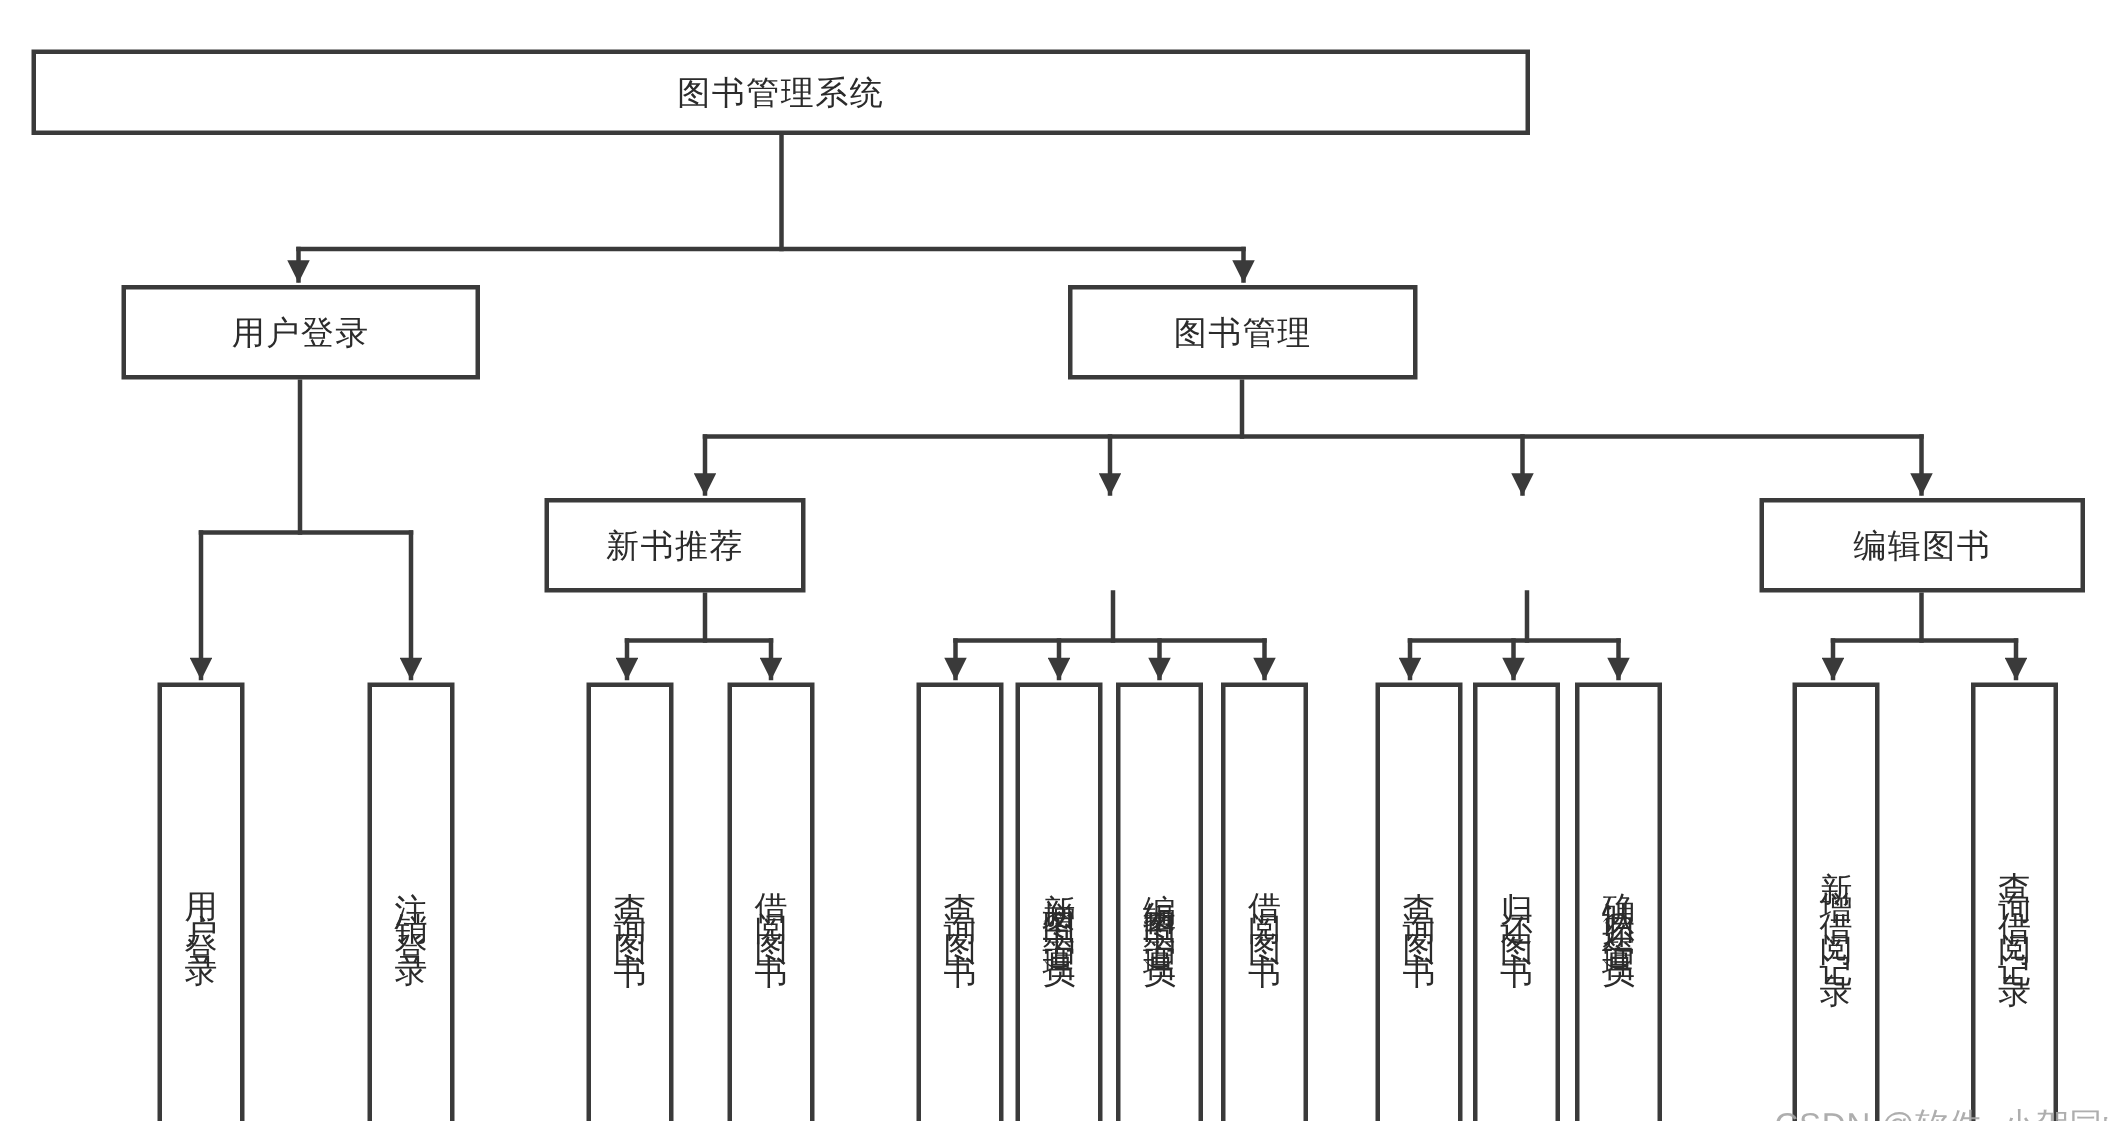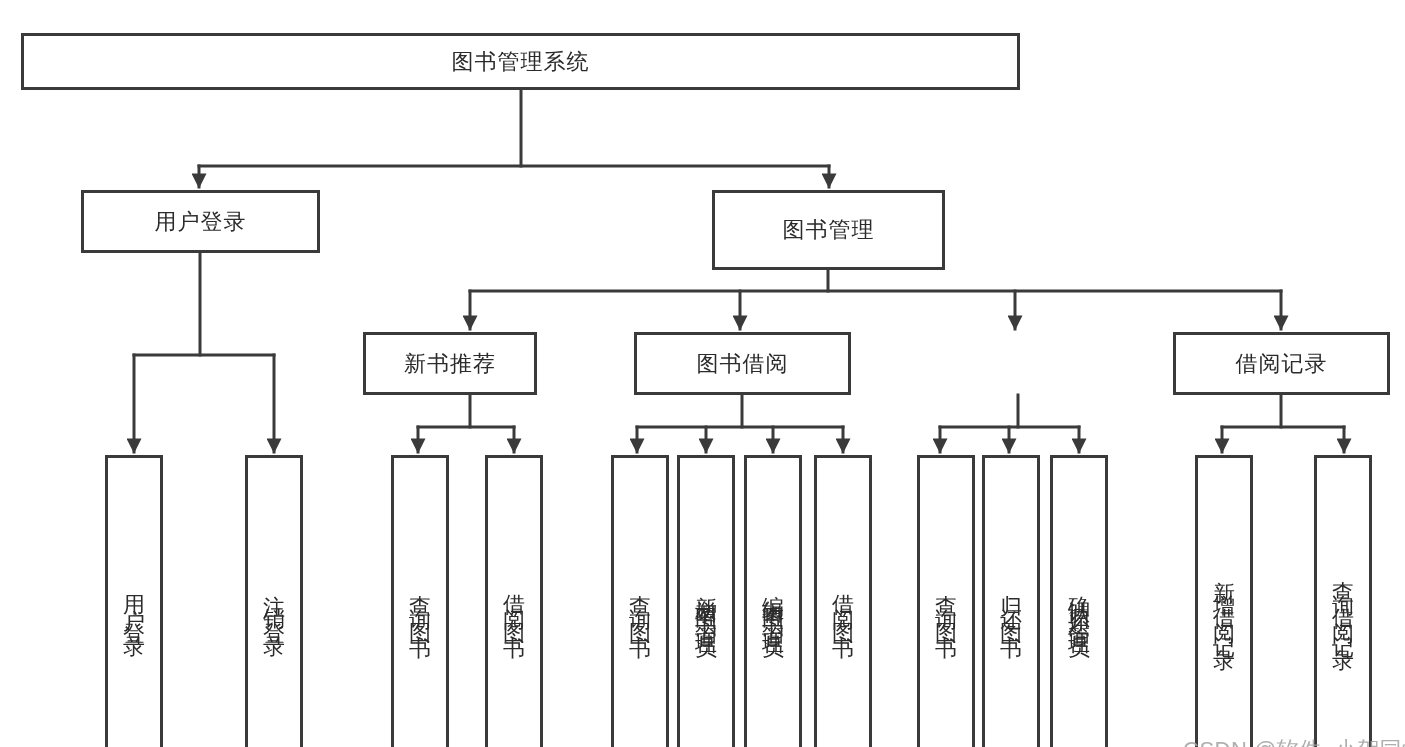--- a/index.html
+++ b/index.html
@@ -29,7 +29,7 @@
   }
   .root  { left: 21px;  top: 13px;  width: 999px; height: 57px; }
   .l2a   { left: 81px;  top: 170px; width: 239px; height: 63px; }
-  .l2b   { left: 712px; top: 170px; width: 233px; height: 80px; }
+  .l2b   { left: 712px; top: 170px; width: 233px; height: 63px; }
   .l3a   { left: 363px; top: 312px; width: 174px; height: 63px; }
   .l3b   { left: 634px; top: 312px; width: 217px; height: 63px; }
   .l3c   { left: 907px; top: 312px; width: 223px; height: 63px; }

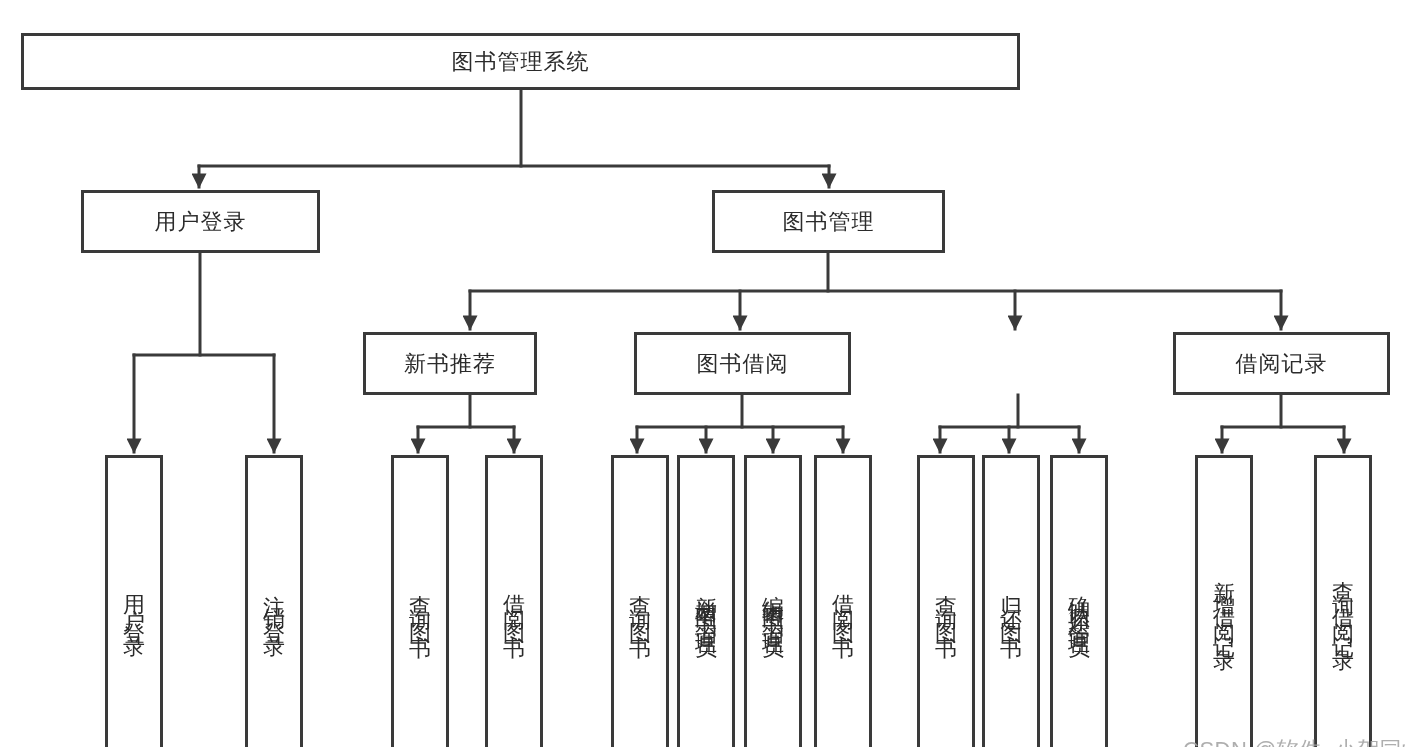--- a/index.html
+++ b/index.html
@@ -115,7 +115,6 @@
   <div class="box l2b">图书管理</div>
 
   <div class="box l3a">新书推荐</div>
-  <div class="box l3b">图书借阅</div>
   <div class="box l3d">借阅记录</div>
 
   <div class="box leaf" style="left:105px">用户登录</div>

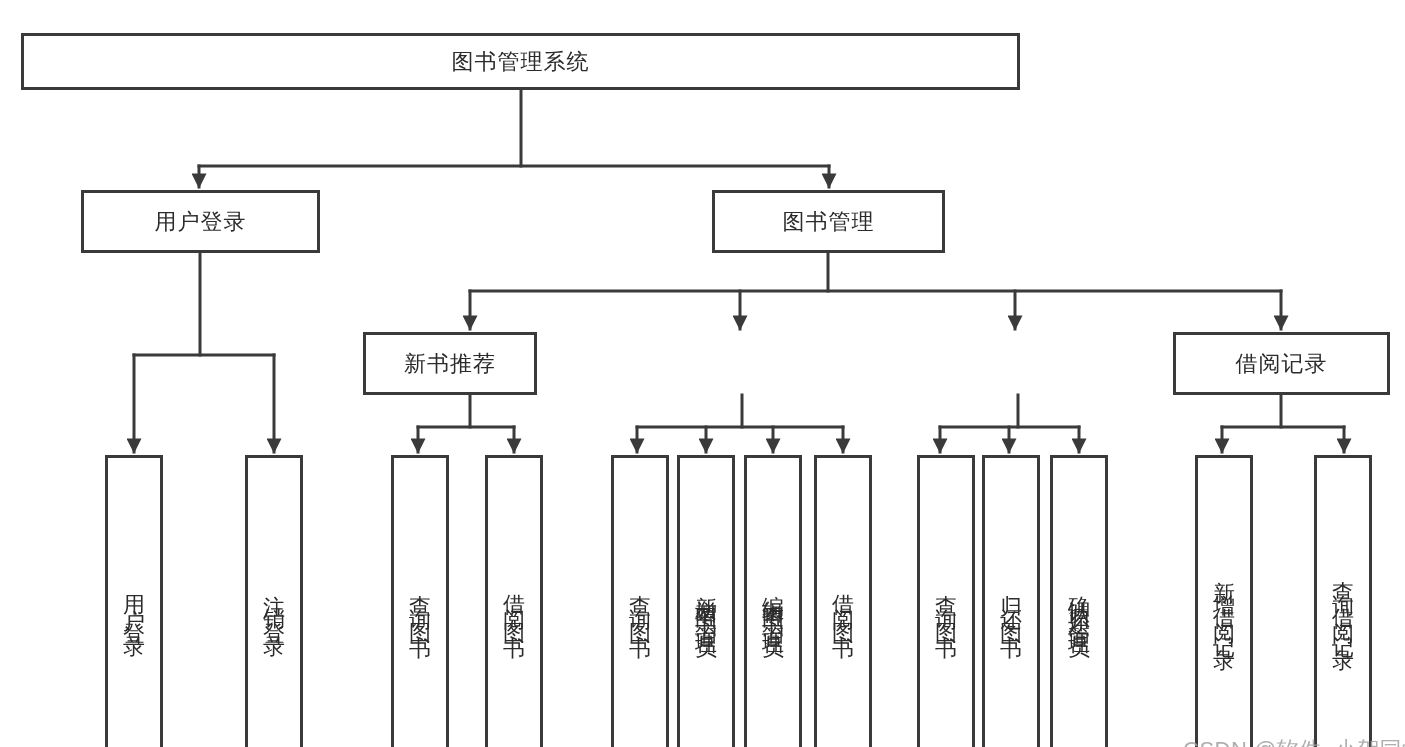--- a/index.html
+++ b/index.html
@@ -115,7 +115,7 @@
   <div class="box l2b">图书管理</div>
 
   <div class="box l3a">新书推荐</div>
-  <div class="box l3d">借阅记录</div>
+  <div class="box l3d">编辑图书</div>
 
   <div class="box leaf" style="left:105px">用户登录</div>
   <div class="box leaf" style="left:245px">注销登录</div>

